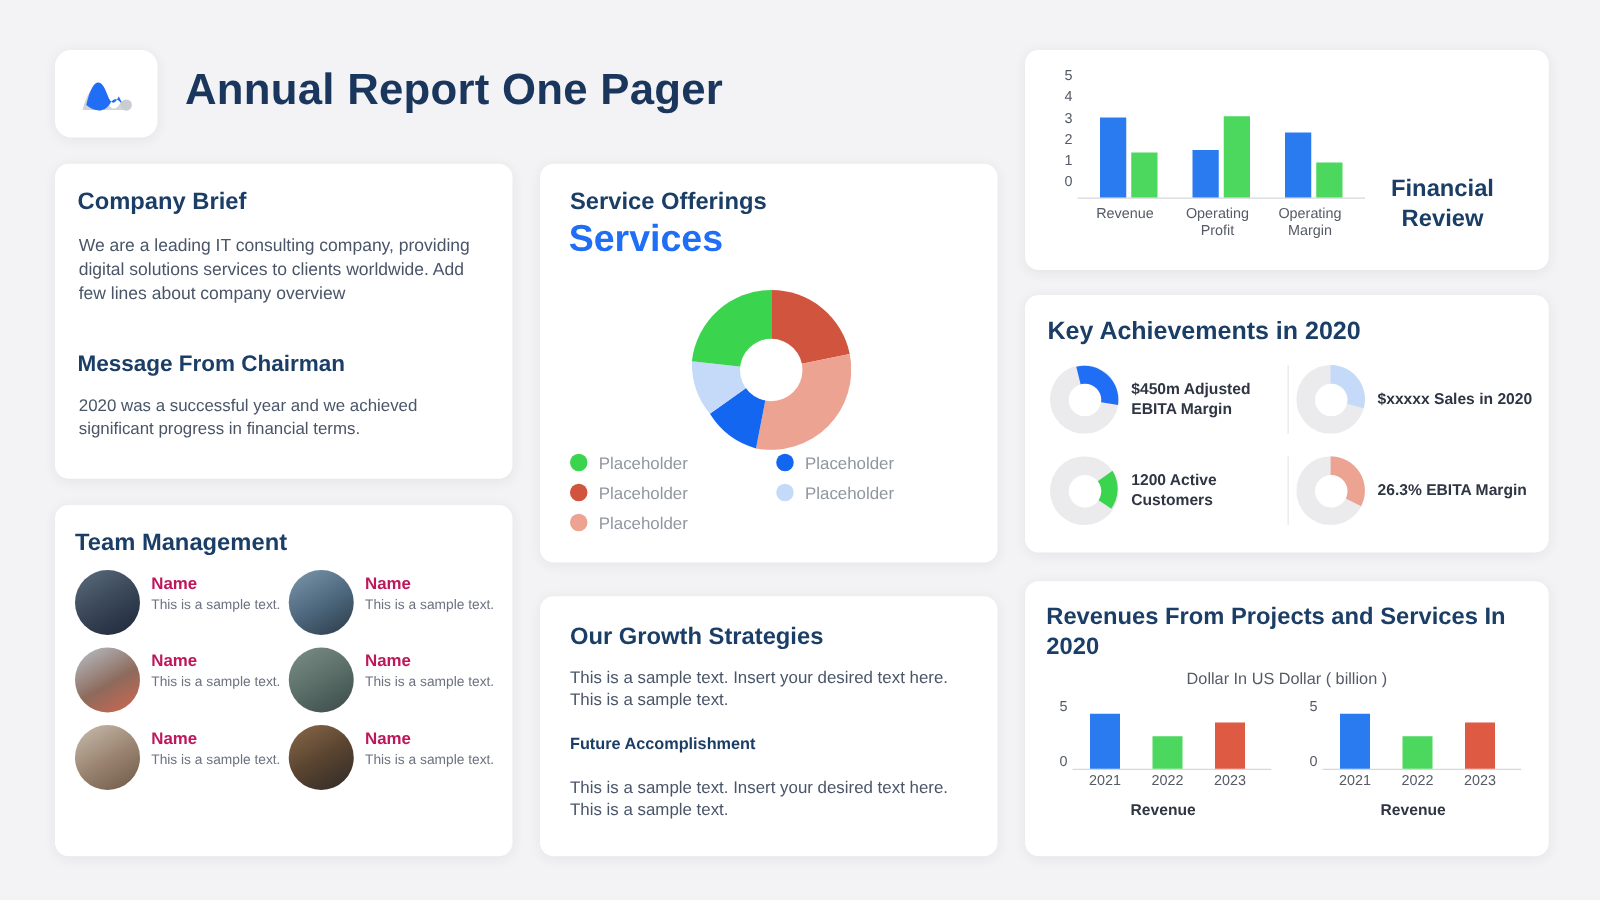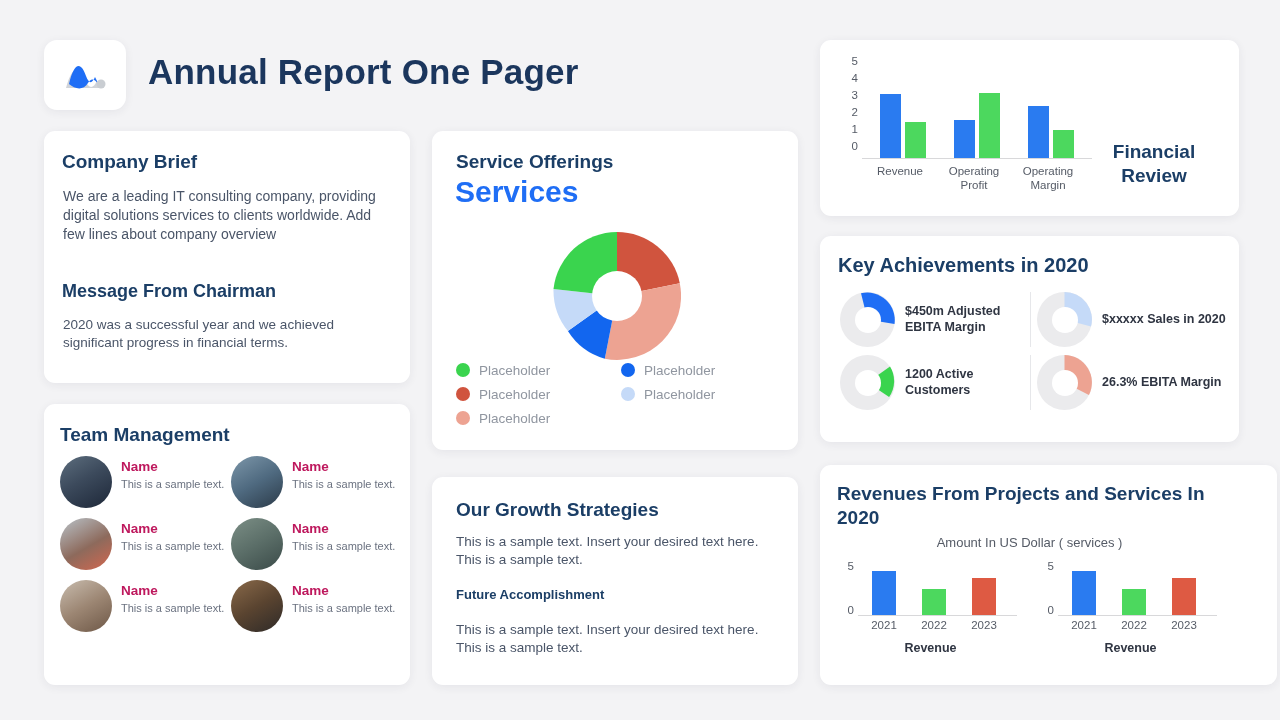--- a/index.html
+++ b/index.html
@@ -108,7 +108,7 @@
   #card-key .t1 { position:absolute; left:18px; top:18px; font-size:20px; }
   .kpi-grid {
     position:absolute; left:14px; top:56px; width:392px;
-    display:grid; grid-template-columns: 1fr 1fr; row-gap:8px;
+    display:grid; grid-template-columns: 1fr 1fr; row-gap:18px;
   }
   .kpi { display:flex; align-items:center; gap:10px; padding-left:6px; }
   .kpi-col-sep { border-left:1px solid #e6e7ea; }

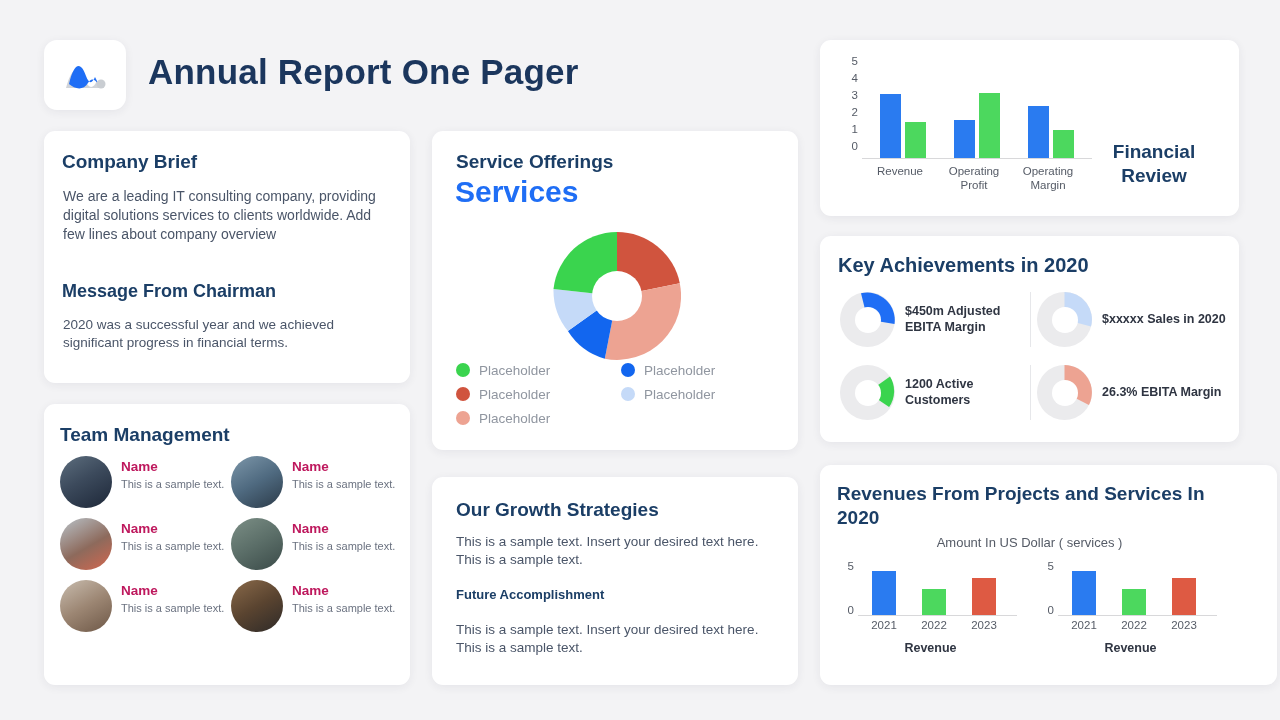--- a/index.html
+++ b/index.html
@@ -120,7 +120,7 @@
   .kpi-txt { font-size:12.5px; font-weight:bold; color:#2f3542; line-height:1.25; }
 
   
-  #card-rev { left: 820px; top: 465px; width: 457px; height: 220px; }
+  #card-rev { left: 820px; top: 465px; width: 419px; height: 220px; }
   #card-rev .t1 { position:absolute; left:17px; top:17px; width:395px; font-size:19px; line-height:1.28; }
   .rev-sub { position:absolute; left:0; top:70px; width:419px; text-align:center; font-size:13px; color:#555b66; }
   .mini-chart { position:absolute; top:96px; width:185px; height:110px; }

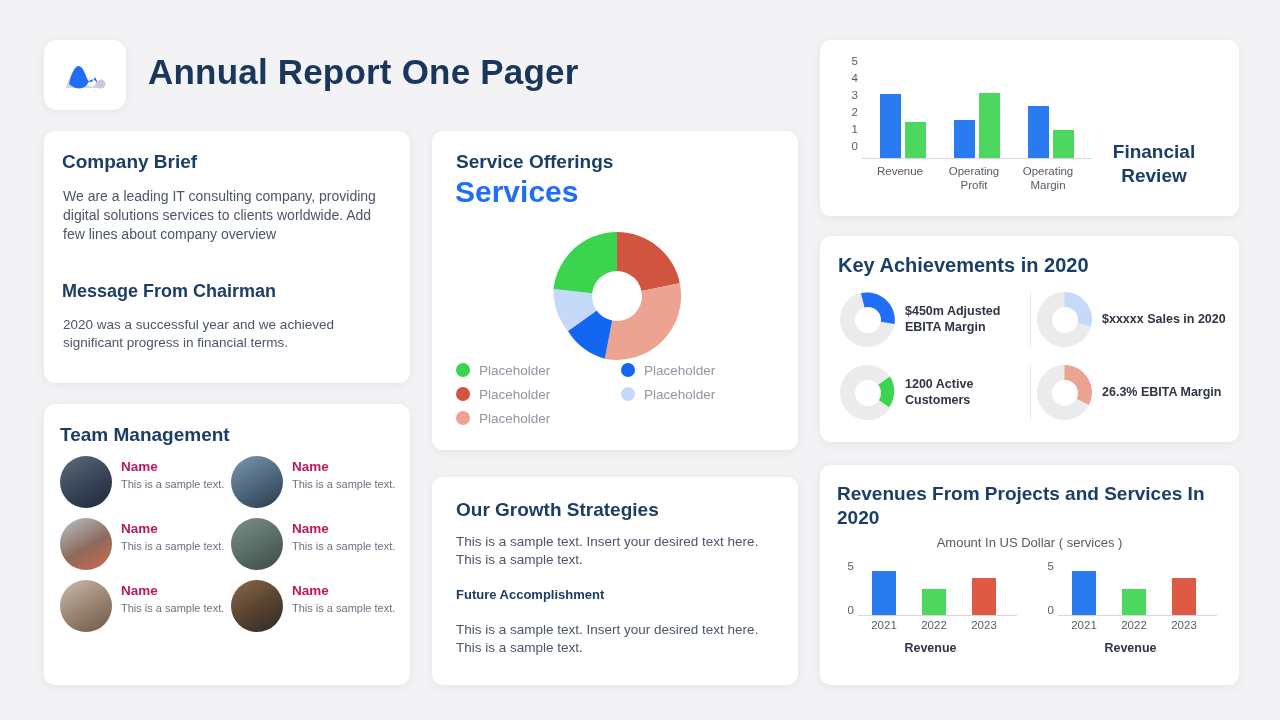--- a/index.html
+++ b/index.html
@@ -345,7 +345,7 @@
 
   <div class="card" id="card-rev">
     <div class="t1 h-navy">Revenues From Projects and Services In 2020</div>
-    <div class="rev-sub">Amount In US Dollar ( services )</div>
+    <div class="rev-sub">Dollar In US Dollar ( billion )</div>
 
     <div class="mini-chart" style="left:18px">
       <div class="mini-ax">

